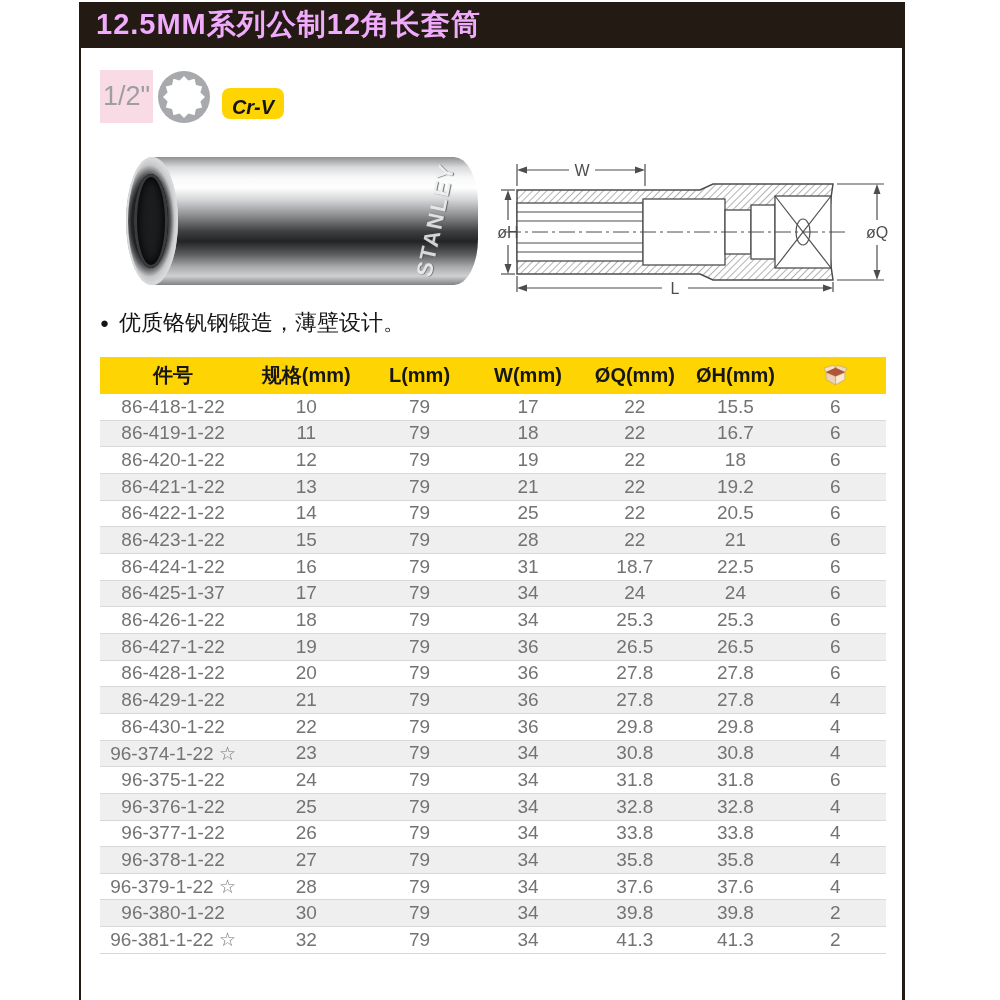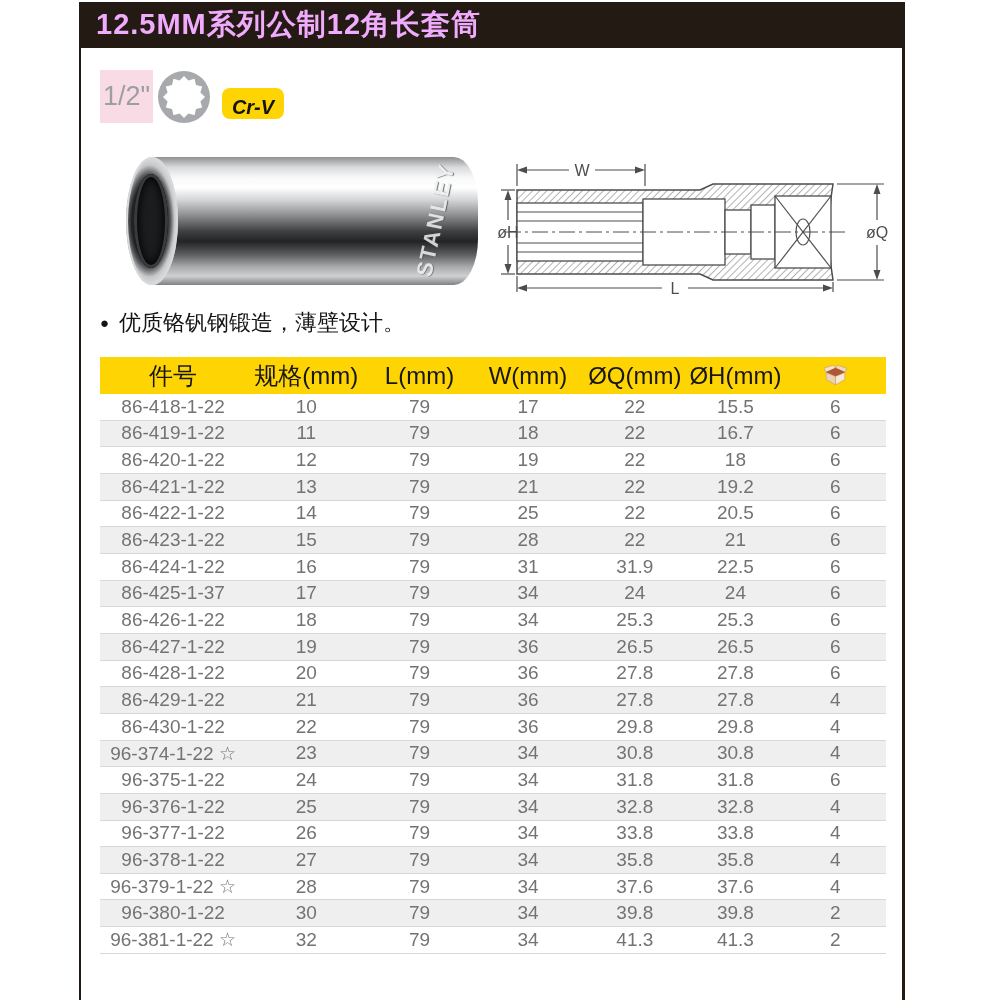--- a/index.html
+++ b/index.html
@@ -47,7 +47,7 @@
   .spec-table { position:absolute; left:100px; top:357px; width:786px; }
   .t-header { display:grid; grid-template-columns:18.6% 15.3% 13.5% 14.1% 13.1% 12.5% 12.9%;
               height:37px; background:var(--accent-yellow,#ffd403); align-items:center;
-              font-size:24px; font-weight:normal; color:#161616; }
+              font-size:20px; font-weight:bold; color:#161616; }
   .t-header > div { text-align:center; }
   .t-body .t-row { display:grid; grid-template-columns:18.6% 15.3% 13.5% 14.1% 13.1% 12.5% 12.9%;
            height:26.67px; align-items:center; font-size:19px; color:#737373;

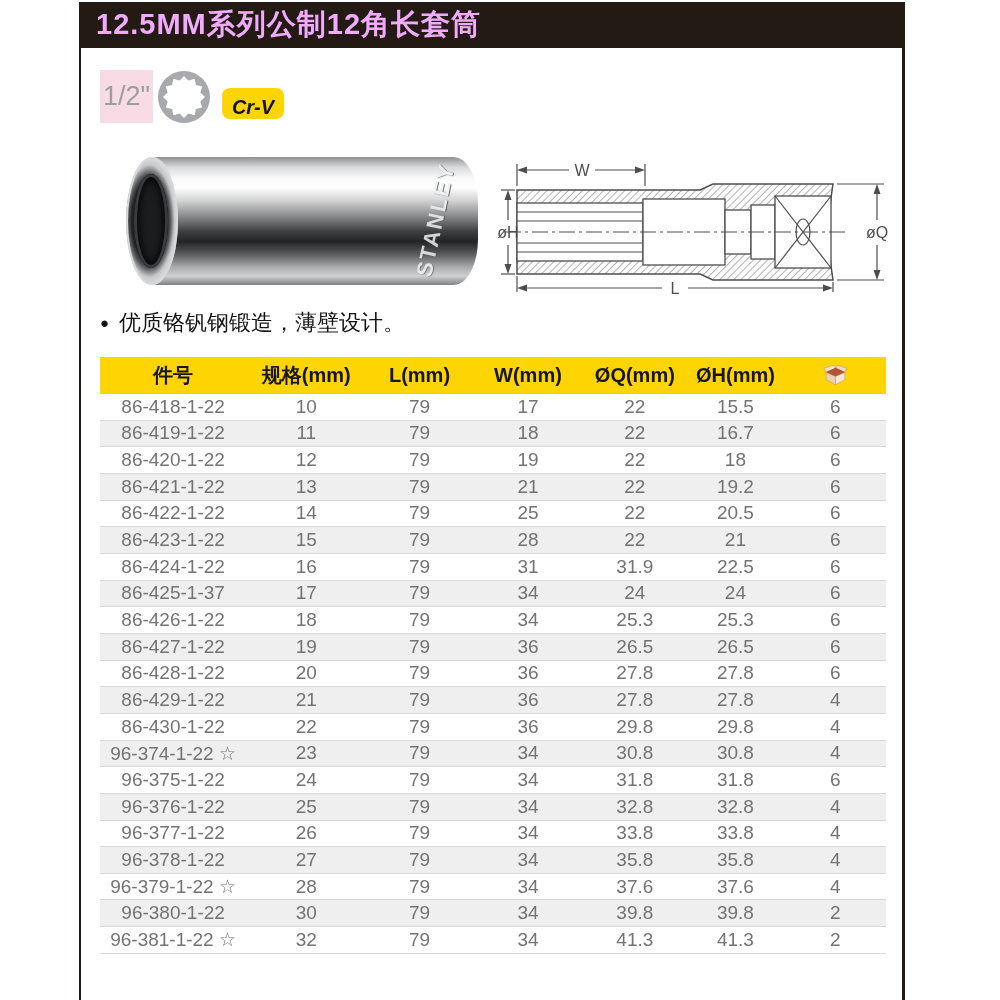--- a/index.html
+++ b/index.html
@@ -234,7 +234,7 @@
     <span>16</span>
     <span>79</span>
     <span>31</span>
-    <span>31.9</span>
+    <span>18.7</span>
     <span>22.5</span>
     <span>6</span>
   </div>

